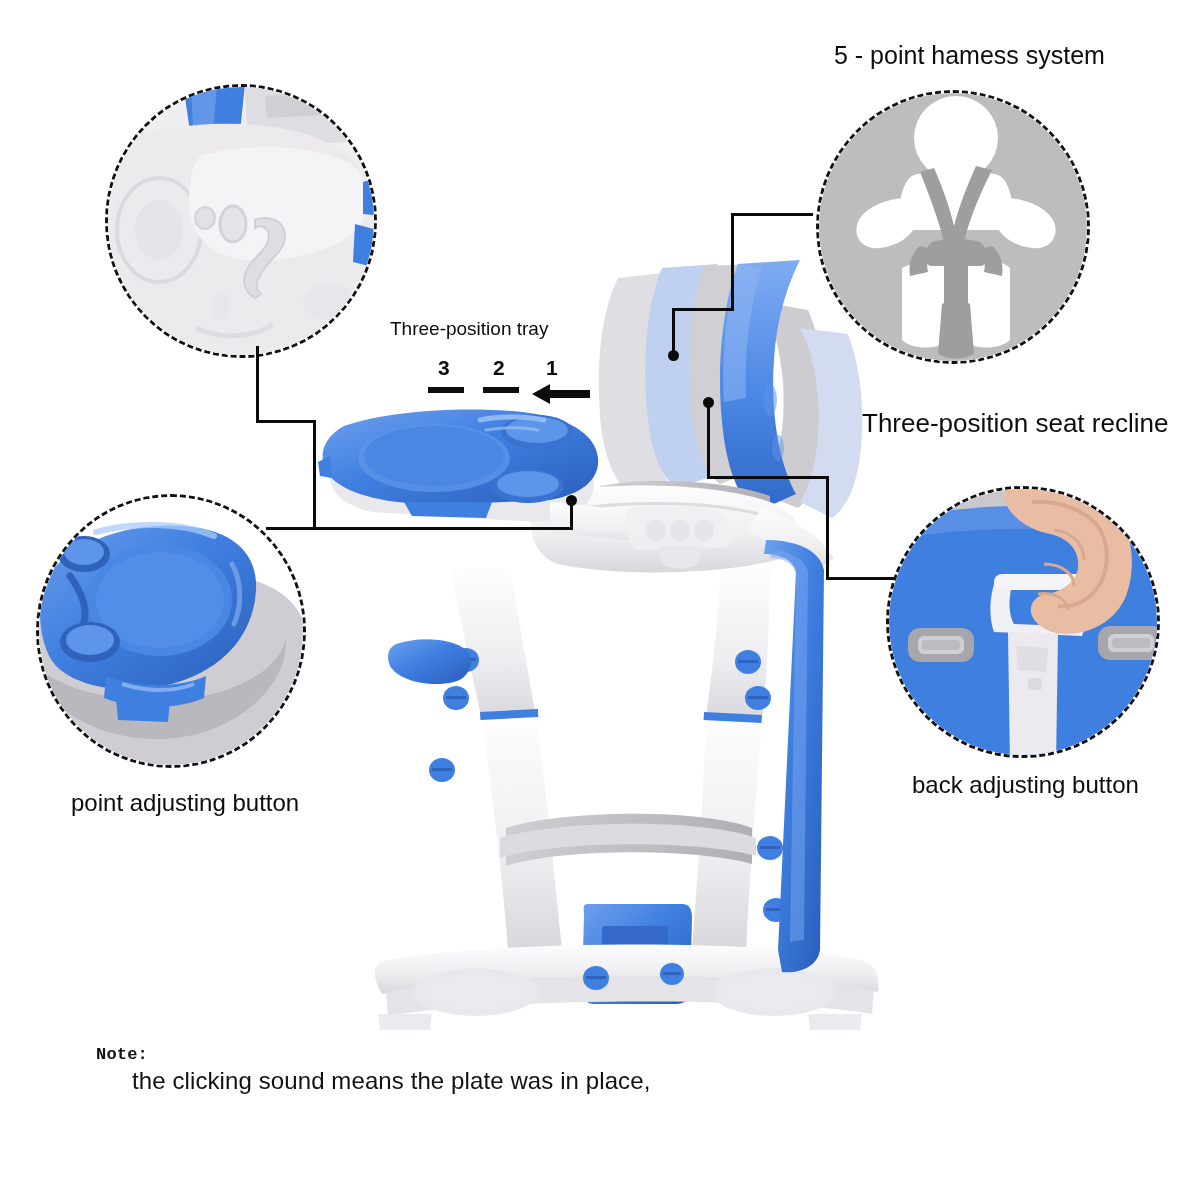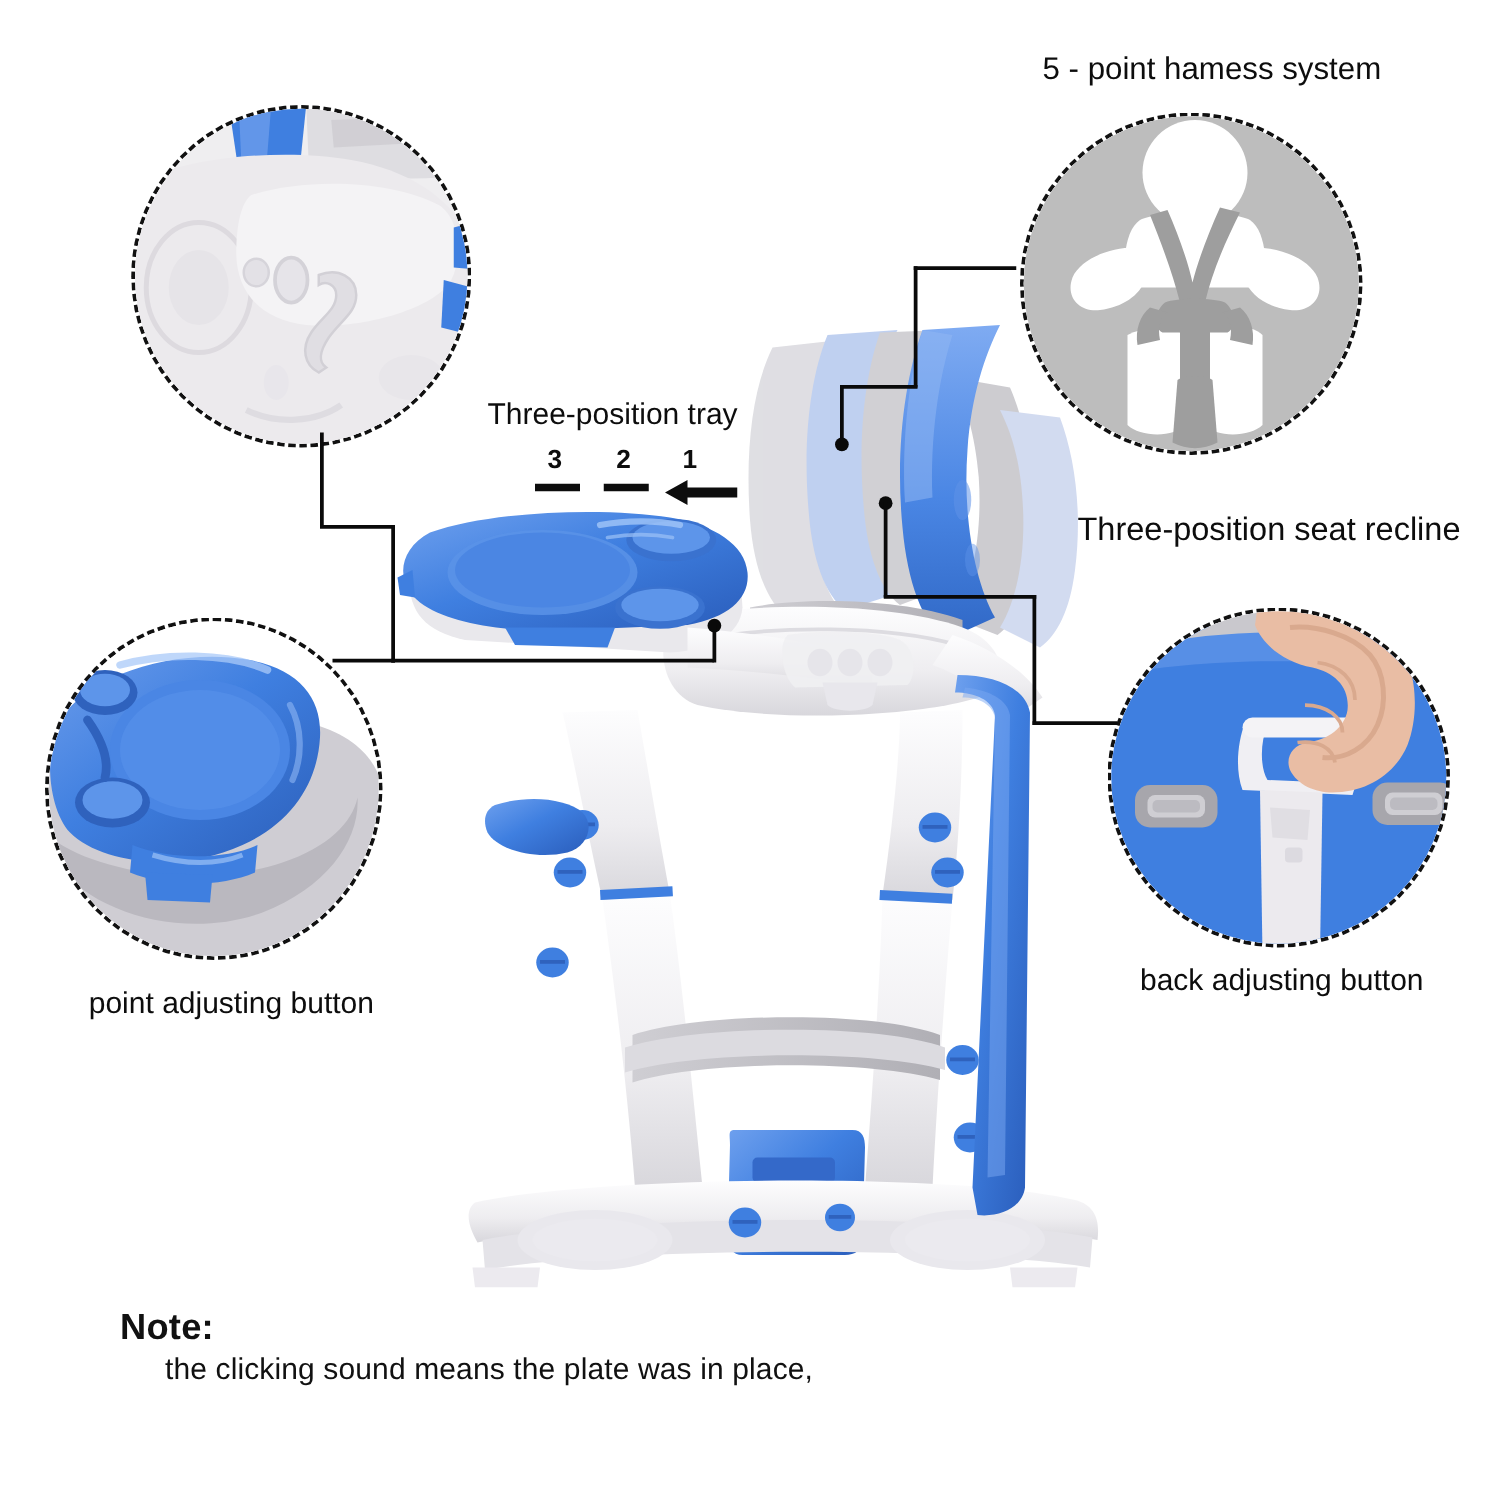--- a/index.html
+++ b/index.html
@@ -10,7 +10,7 @@
 
   .lbl { position:absolute; white-space:nowrap; color:#0d0d0d; font-weight:400; }
   .lbl-harness   { left:834px; top:41px;  font-size:25px; }
-  .lbl-tray      { left:390px; top:318px; font-size:24px; }
+  .lbl-tray      { left:390px; top:318px; font-size:19px; }
   .lbl-recline   { left:862px; top:408px; font-size:26px;text-align:right; }
   .lbl-trayadj   { left:71px;  top:789px; font-size:24px; }
   .lbl-backadj   { left:912px; top:771px; font-size:24px;text-align:center; }

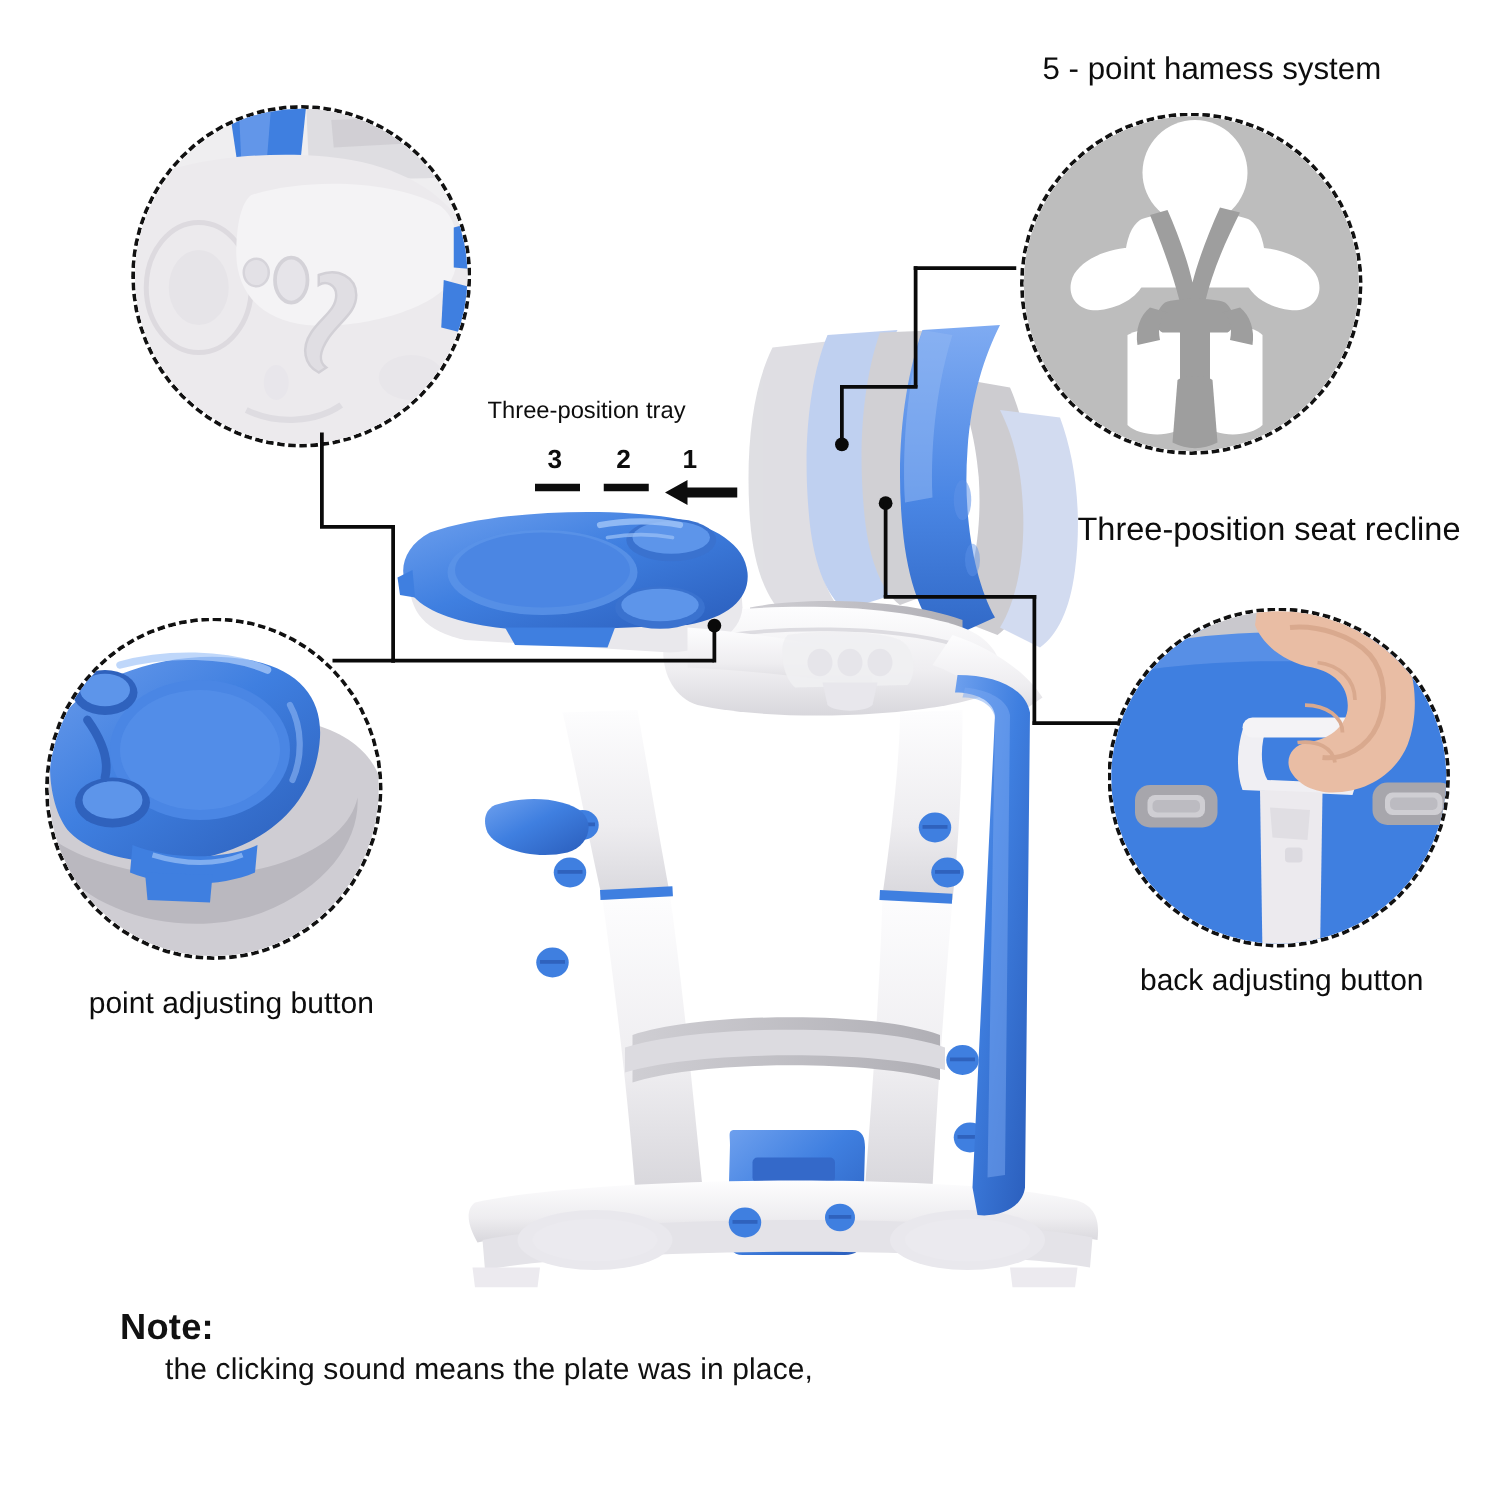--- a/index.html
+++ b/index.html
@@ -39,7 +39,7 @@
 
   
   #note { position:absolute; left:96px; top:1044px; width:740px; }
-  #note .nt-title { font-size:29px; font-weight:bold; letter-spacing:.2px; line-height:1.25; }
+  #note .nt-title { font-size:17px; font-weight:bold; letter-spacing:.2px; line-height:1.25;font-family:Liberation Mono, monospace; }
   #note .nt-line  { font-size:24px; line-height:1.33; letter-spacing:.1px;margin-left:36px; }
 
   svg { display:block; }

